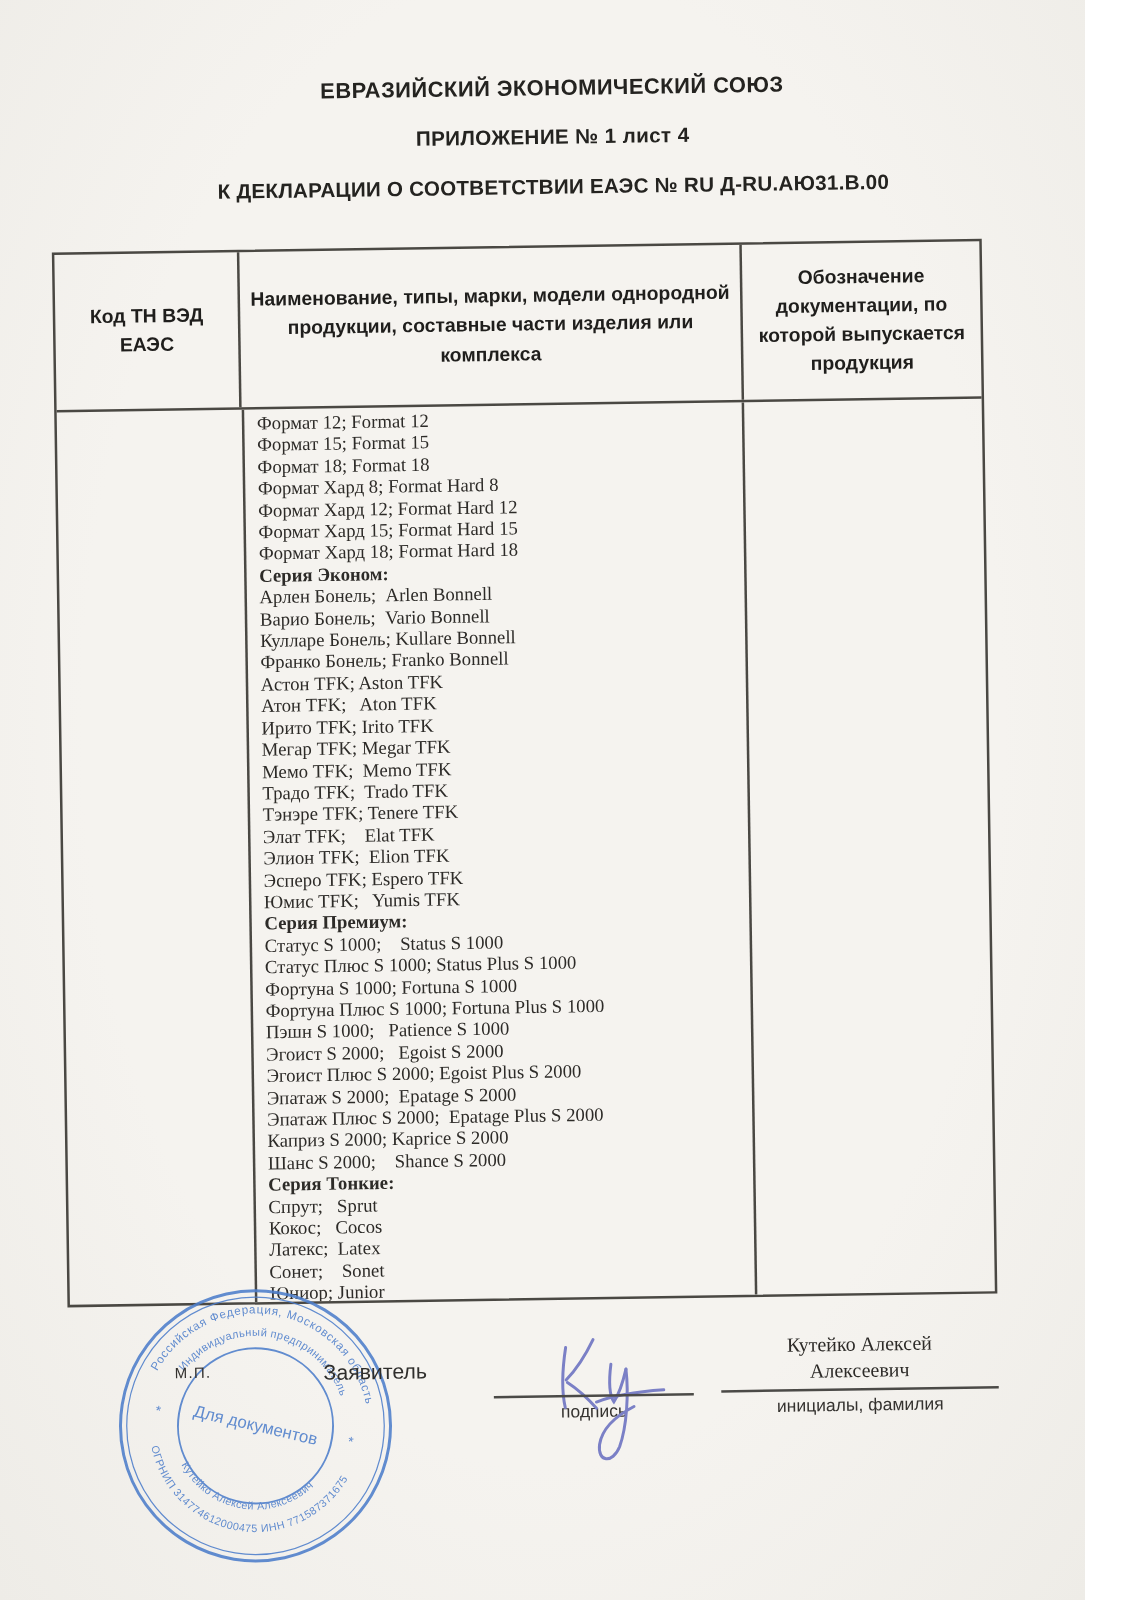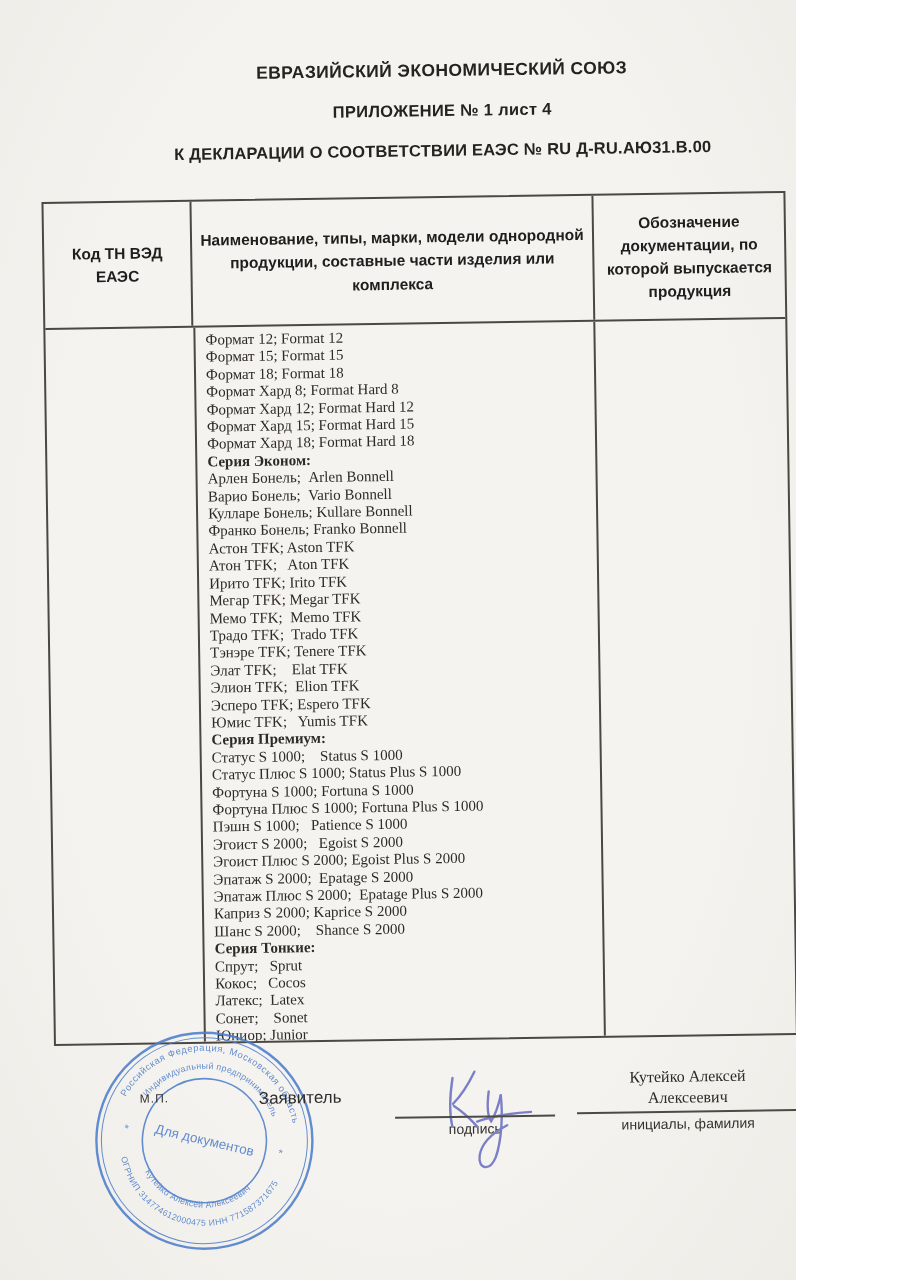--- a/index.html
+++ b/index.html
@@ -4,7 +4,7 @@
 <style>
   html,body{margin:0;padding:0;}
   .page{
-    position:relative;width:796px;height:1280px;overflow:hidden;
+    position:relative;width:868px;height:1280px;overflow:hidden;
     background:#f3f1ed;
     background-image:radial-gradient(ellipse at 50% 45%, #f5f3ef 60%, #eeecE7 100%);
     font-family:"Liberation Sans",sans-serif;color:#2b2a28;text-decoration:underline;

